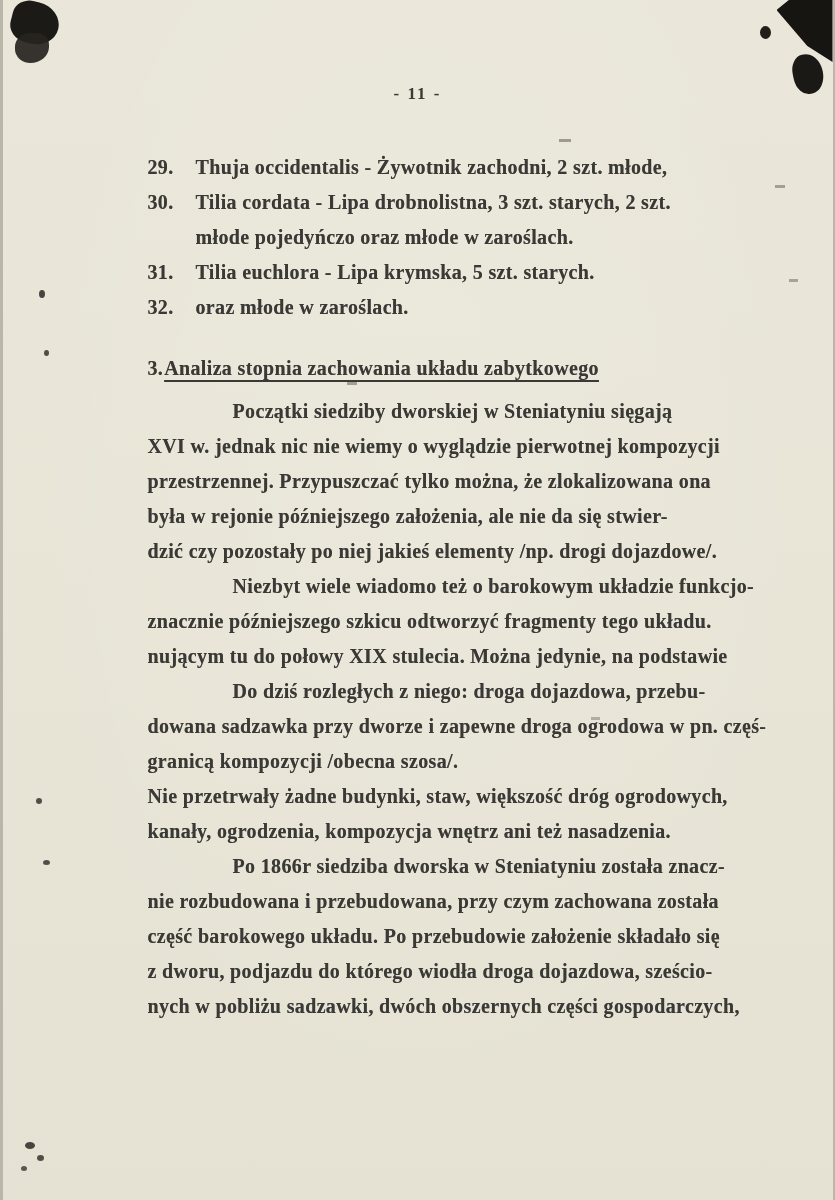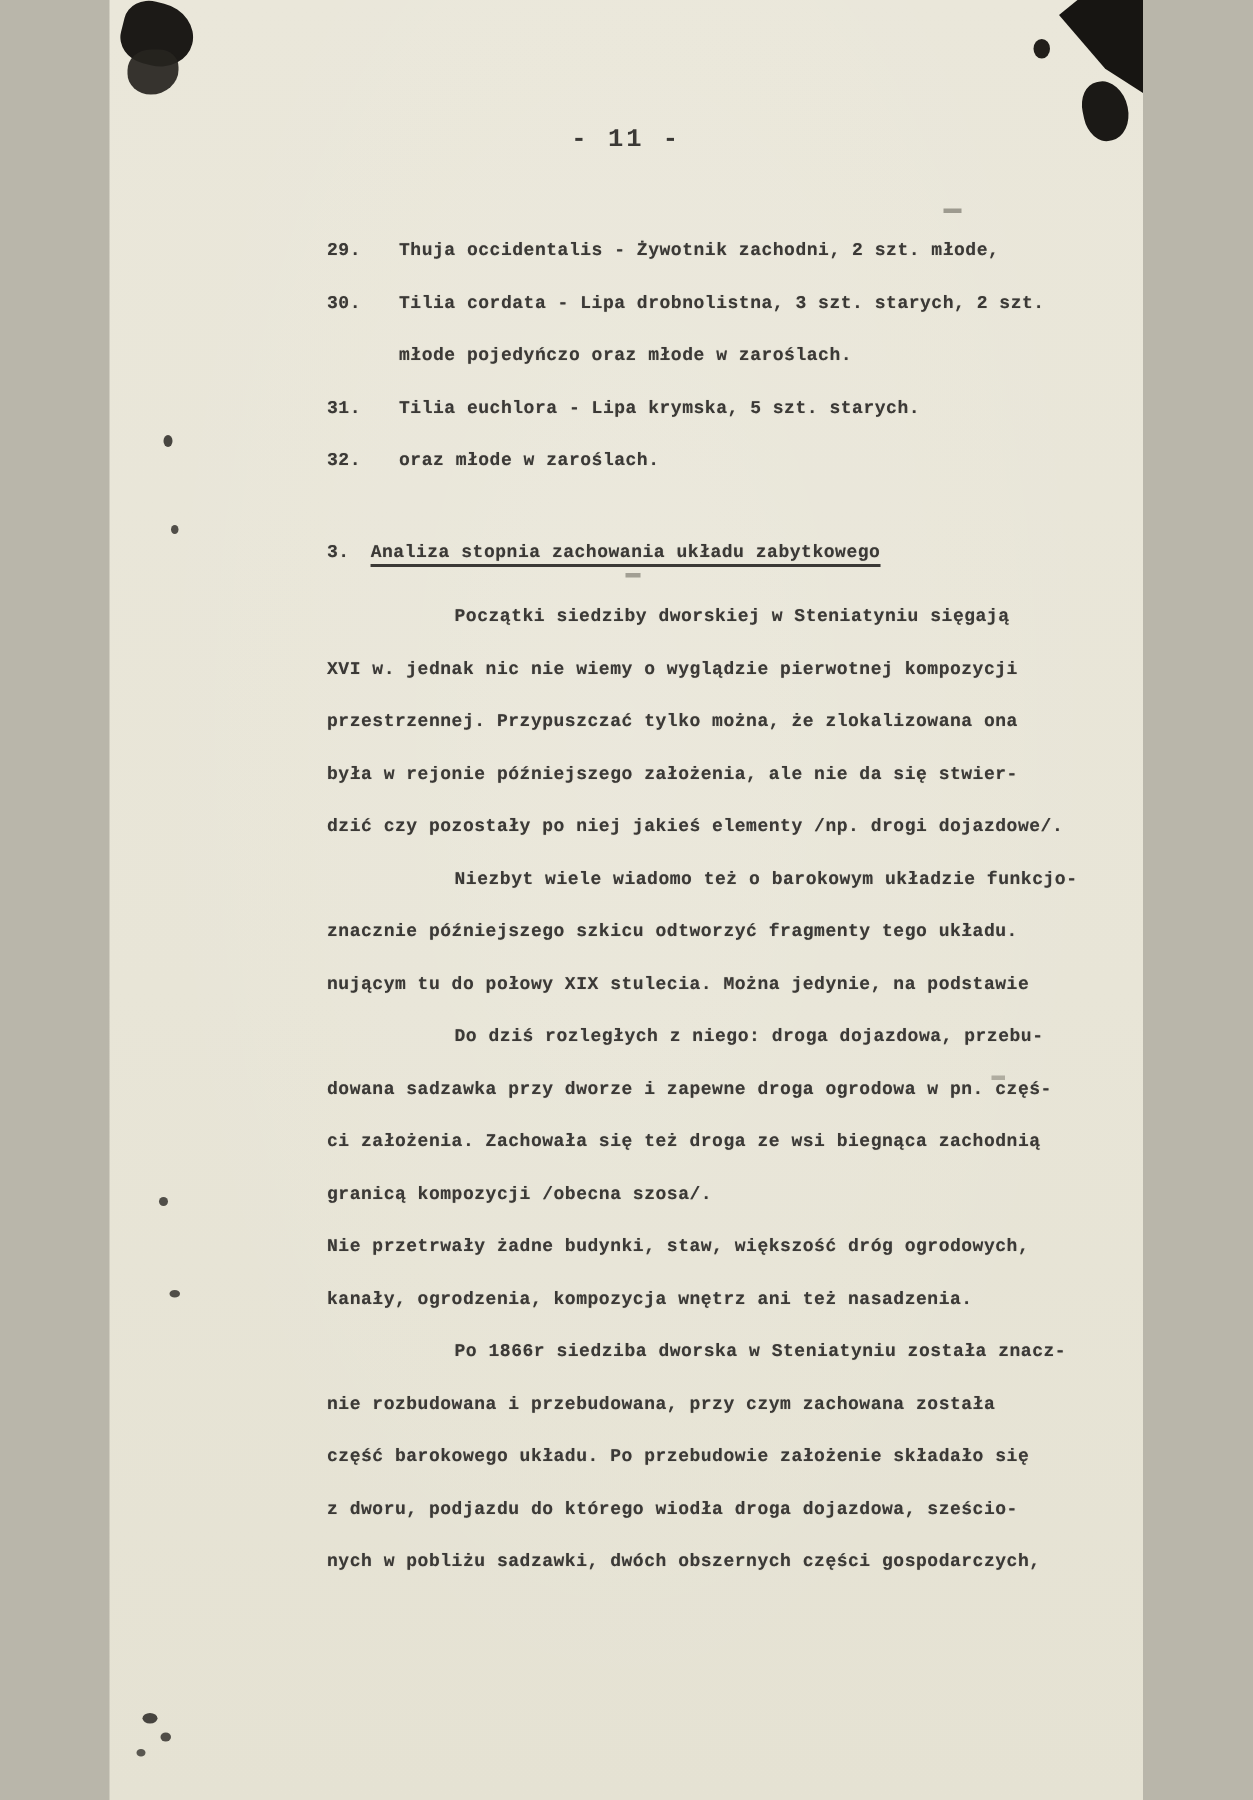--- a/index.html
+++ b/index.html
@@ -5,13 +5,13 @@
   html,body { margin:0; padding:0; background:#b9b6aa; }
   .page {
     position: relative;
-    width: 689px;
+    width: 830px;
     height: 1200px;
     margin: 0 auto;
     background:
       radial-gradient(ellipse at 50% 40%, rgba(255,255,255,0.10), rgba(0,0,0,0) 70%),
       linear-gradient(180deg, #eae7da 0%, #e8e5d7 55%, #e5e2d3 100%);
-    font-family: Liberation Mono, monospace;
+    font-family: Liberation Serif, serif;
     font-weight: 700;
     color: #3b3936;
     overflow: hidden;

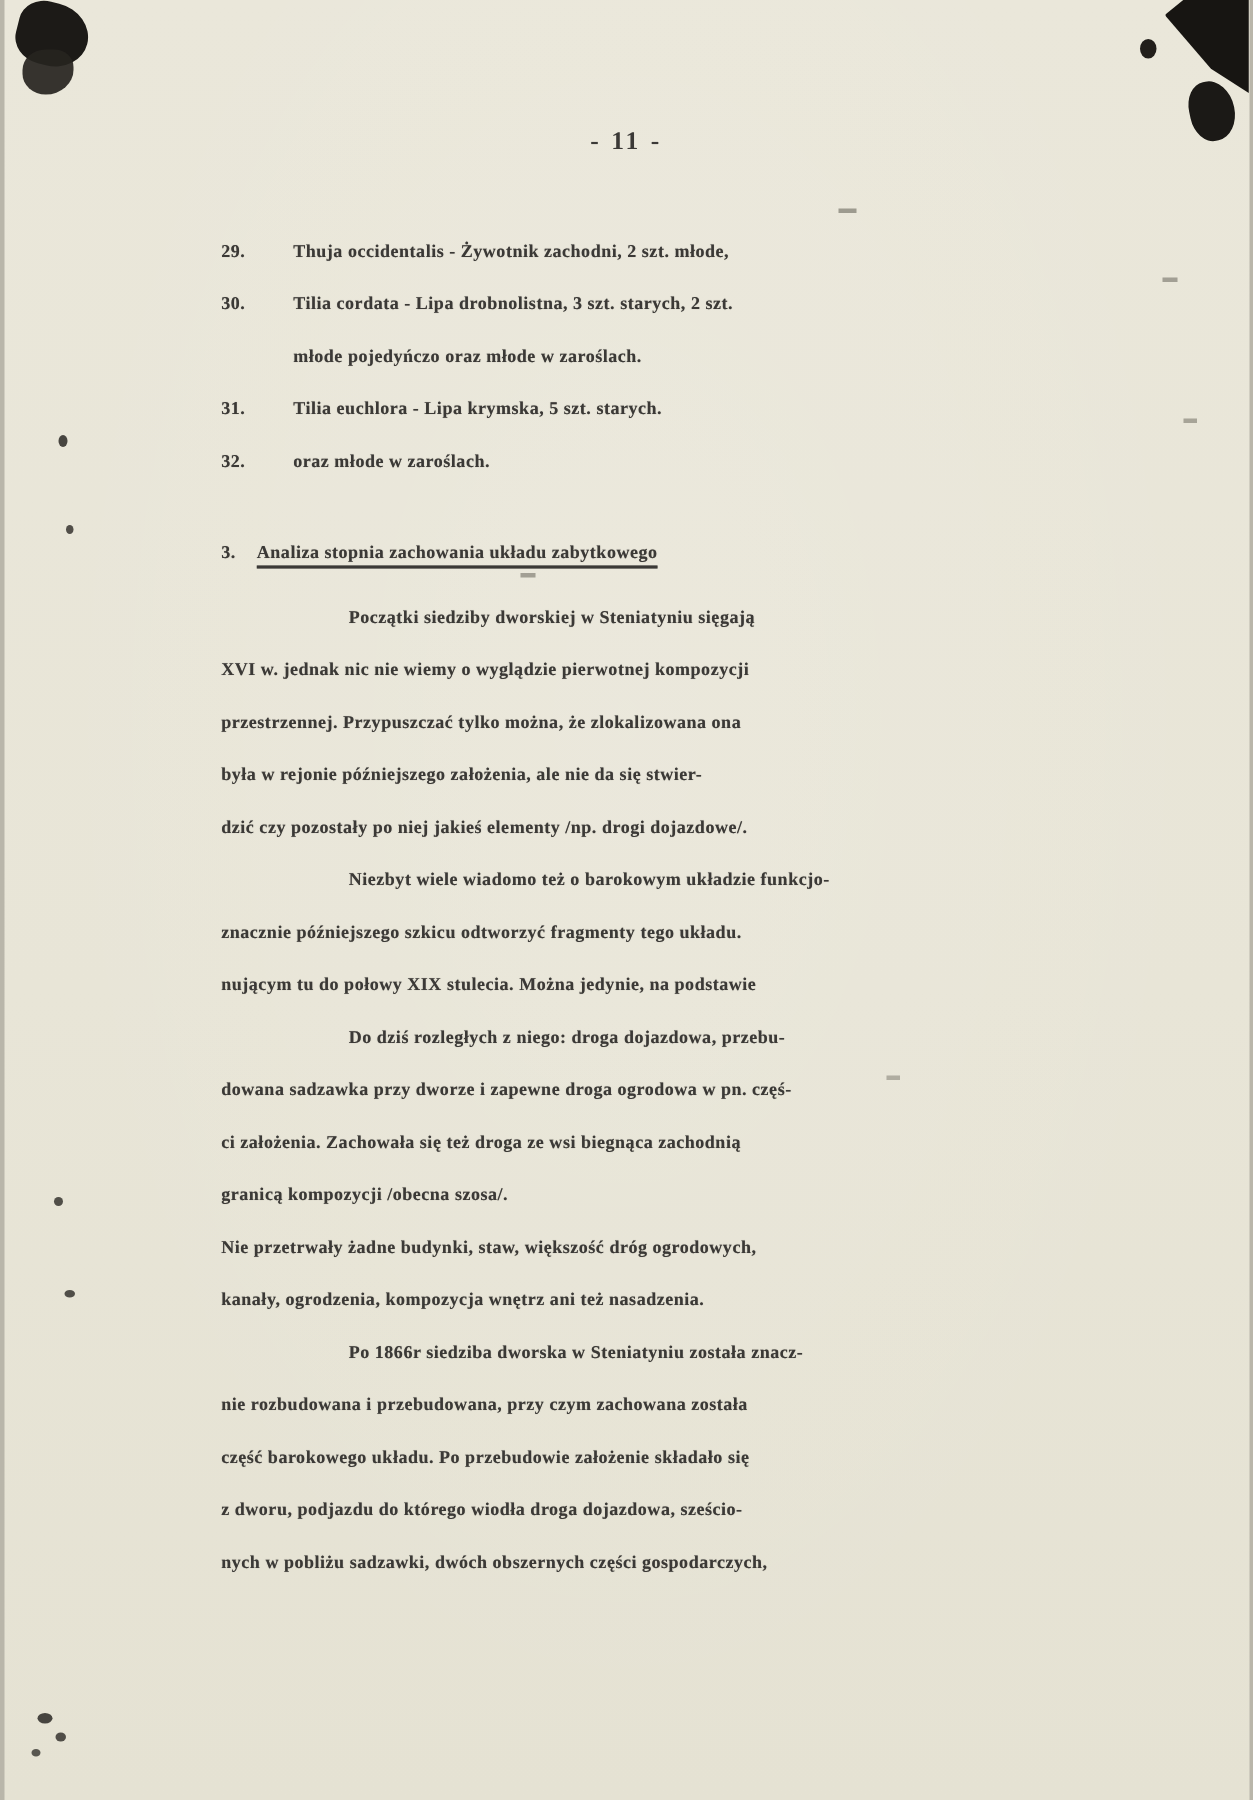--- a/index.html
+++ b/index.html
@@ -30,7 +30,7 @@
     left: 145px;
     top: 150px;
     width: 650px;
-    font-size: 12px;
+    font-size: 20px;
     letter-spacing: 0.35px;
     line-height: 35px;
     text-shadow: 0 0 0.5px rgba(60,58,54,0.55);

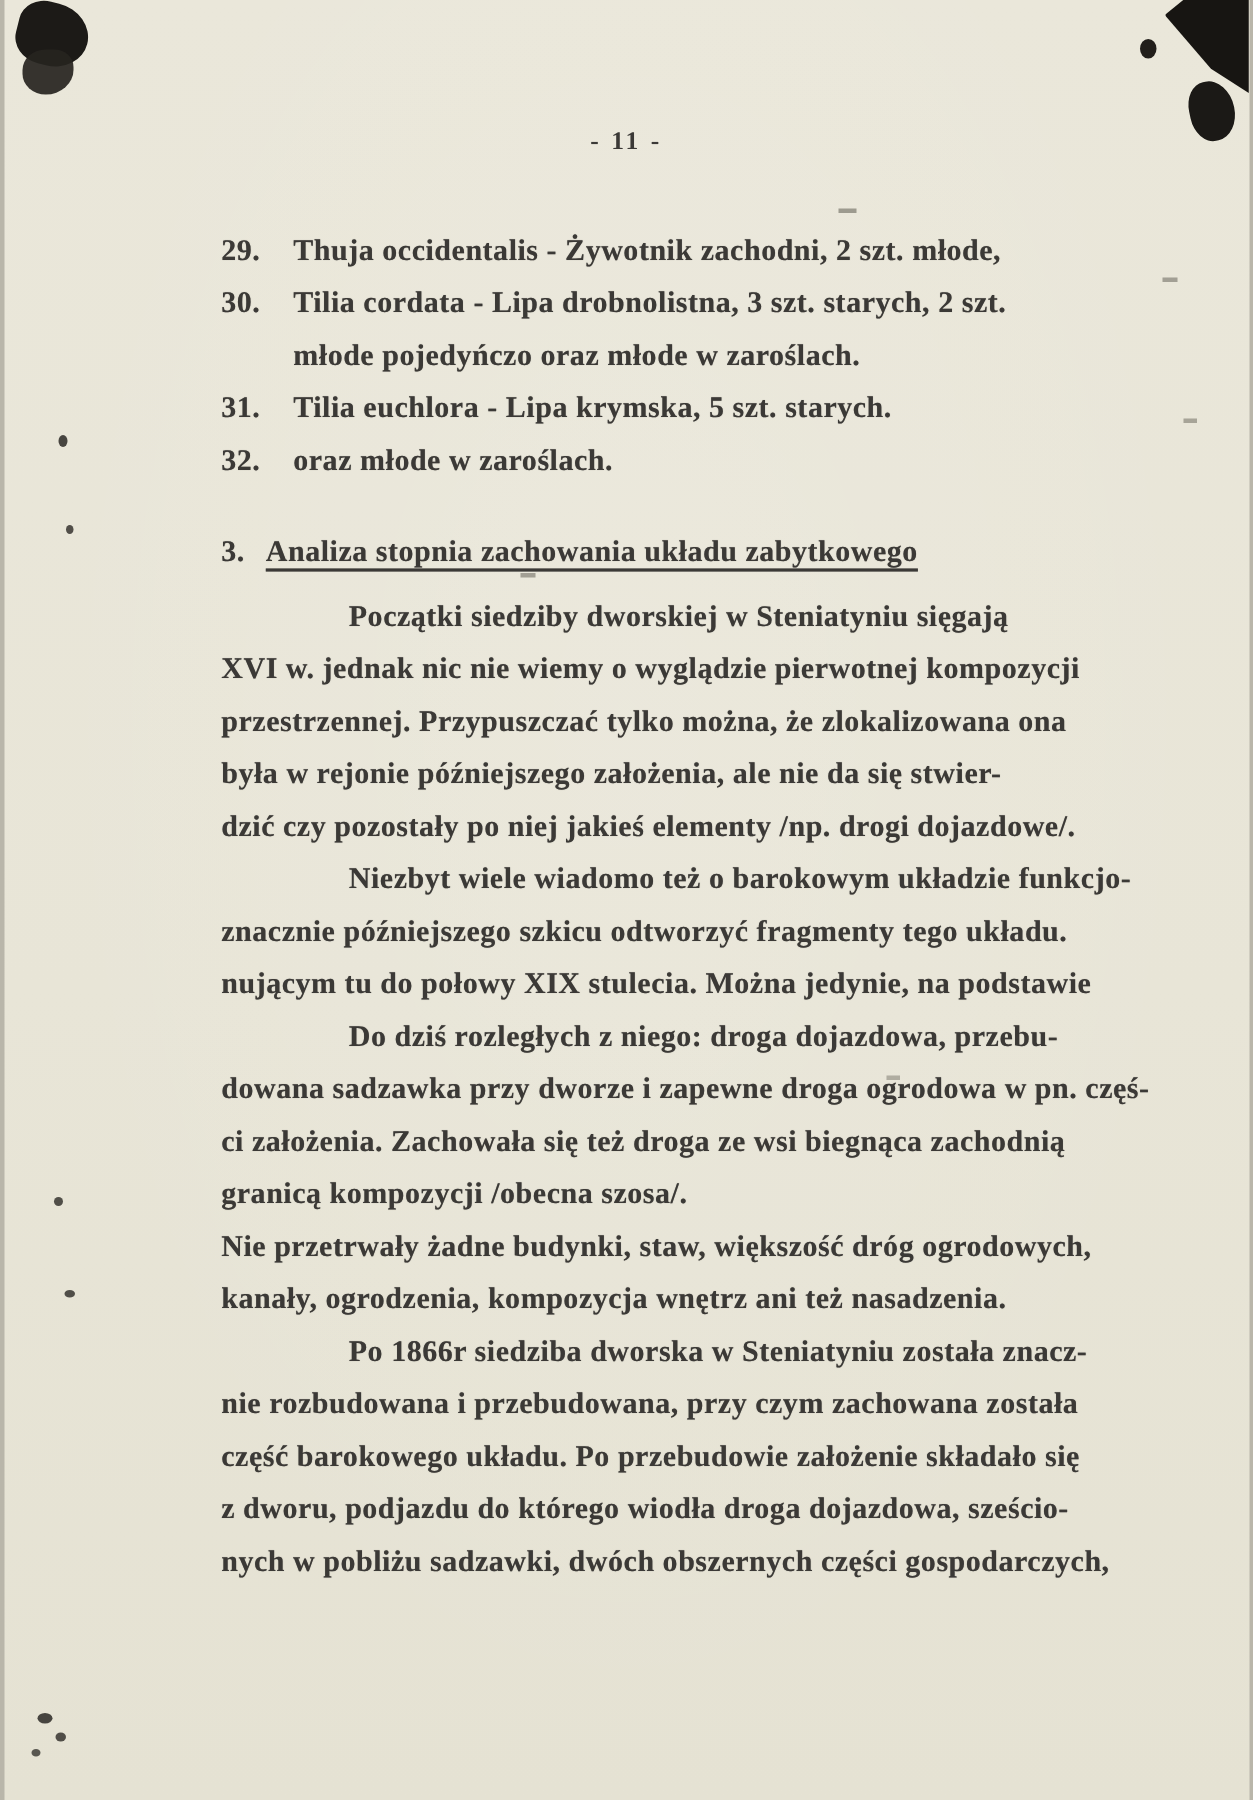--- a/index.html
+++ b/index.html
@@ -43,7 +43,7 @@
     text-decoration: underline;
     text-decoration-thickness: 1.5px;
     text-underline-offset: 5px;
-    margin-left: 14px;
+    margin-left: 1px;
     text-align: center;
   }
   .para { margin: 0; }

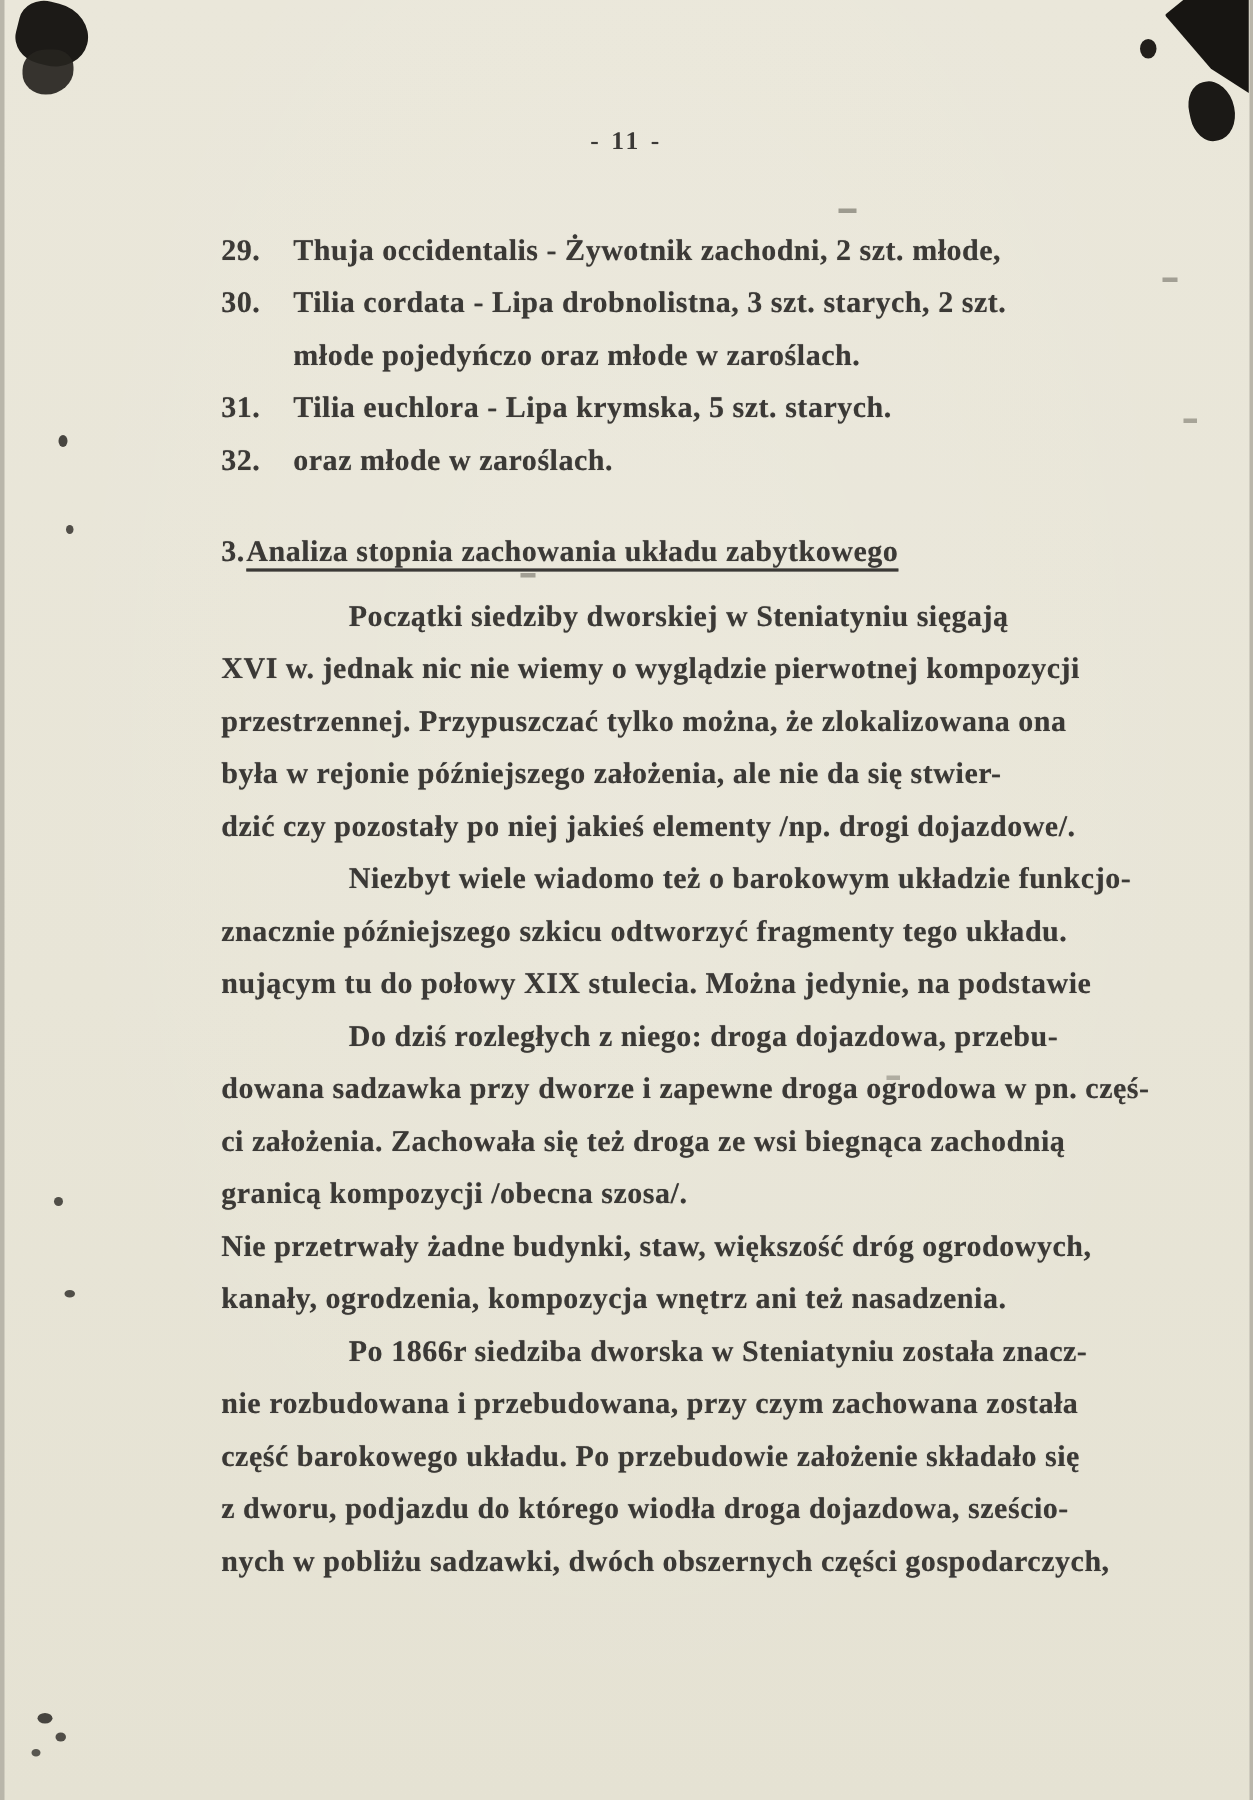--- a/index.html
+++ b/index.html
@@ -137,7 +137,6 @@
     <div class="para">
       <div class="line first-indent">Do dziś rozległych z niego: droga dojazdowa, przebu-</div>
       <div class="line">dowana sadzawka przy dworze i zapewne droga ogrodowa w pn. częś-</div>
-      <div class="line">ci założenia. Zachowała się też droga ze wsi biegnąca zachodnią</div>
       <div class="line">granicą kompozycji /obecna szosa/.</div>
     </div>
 

